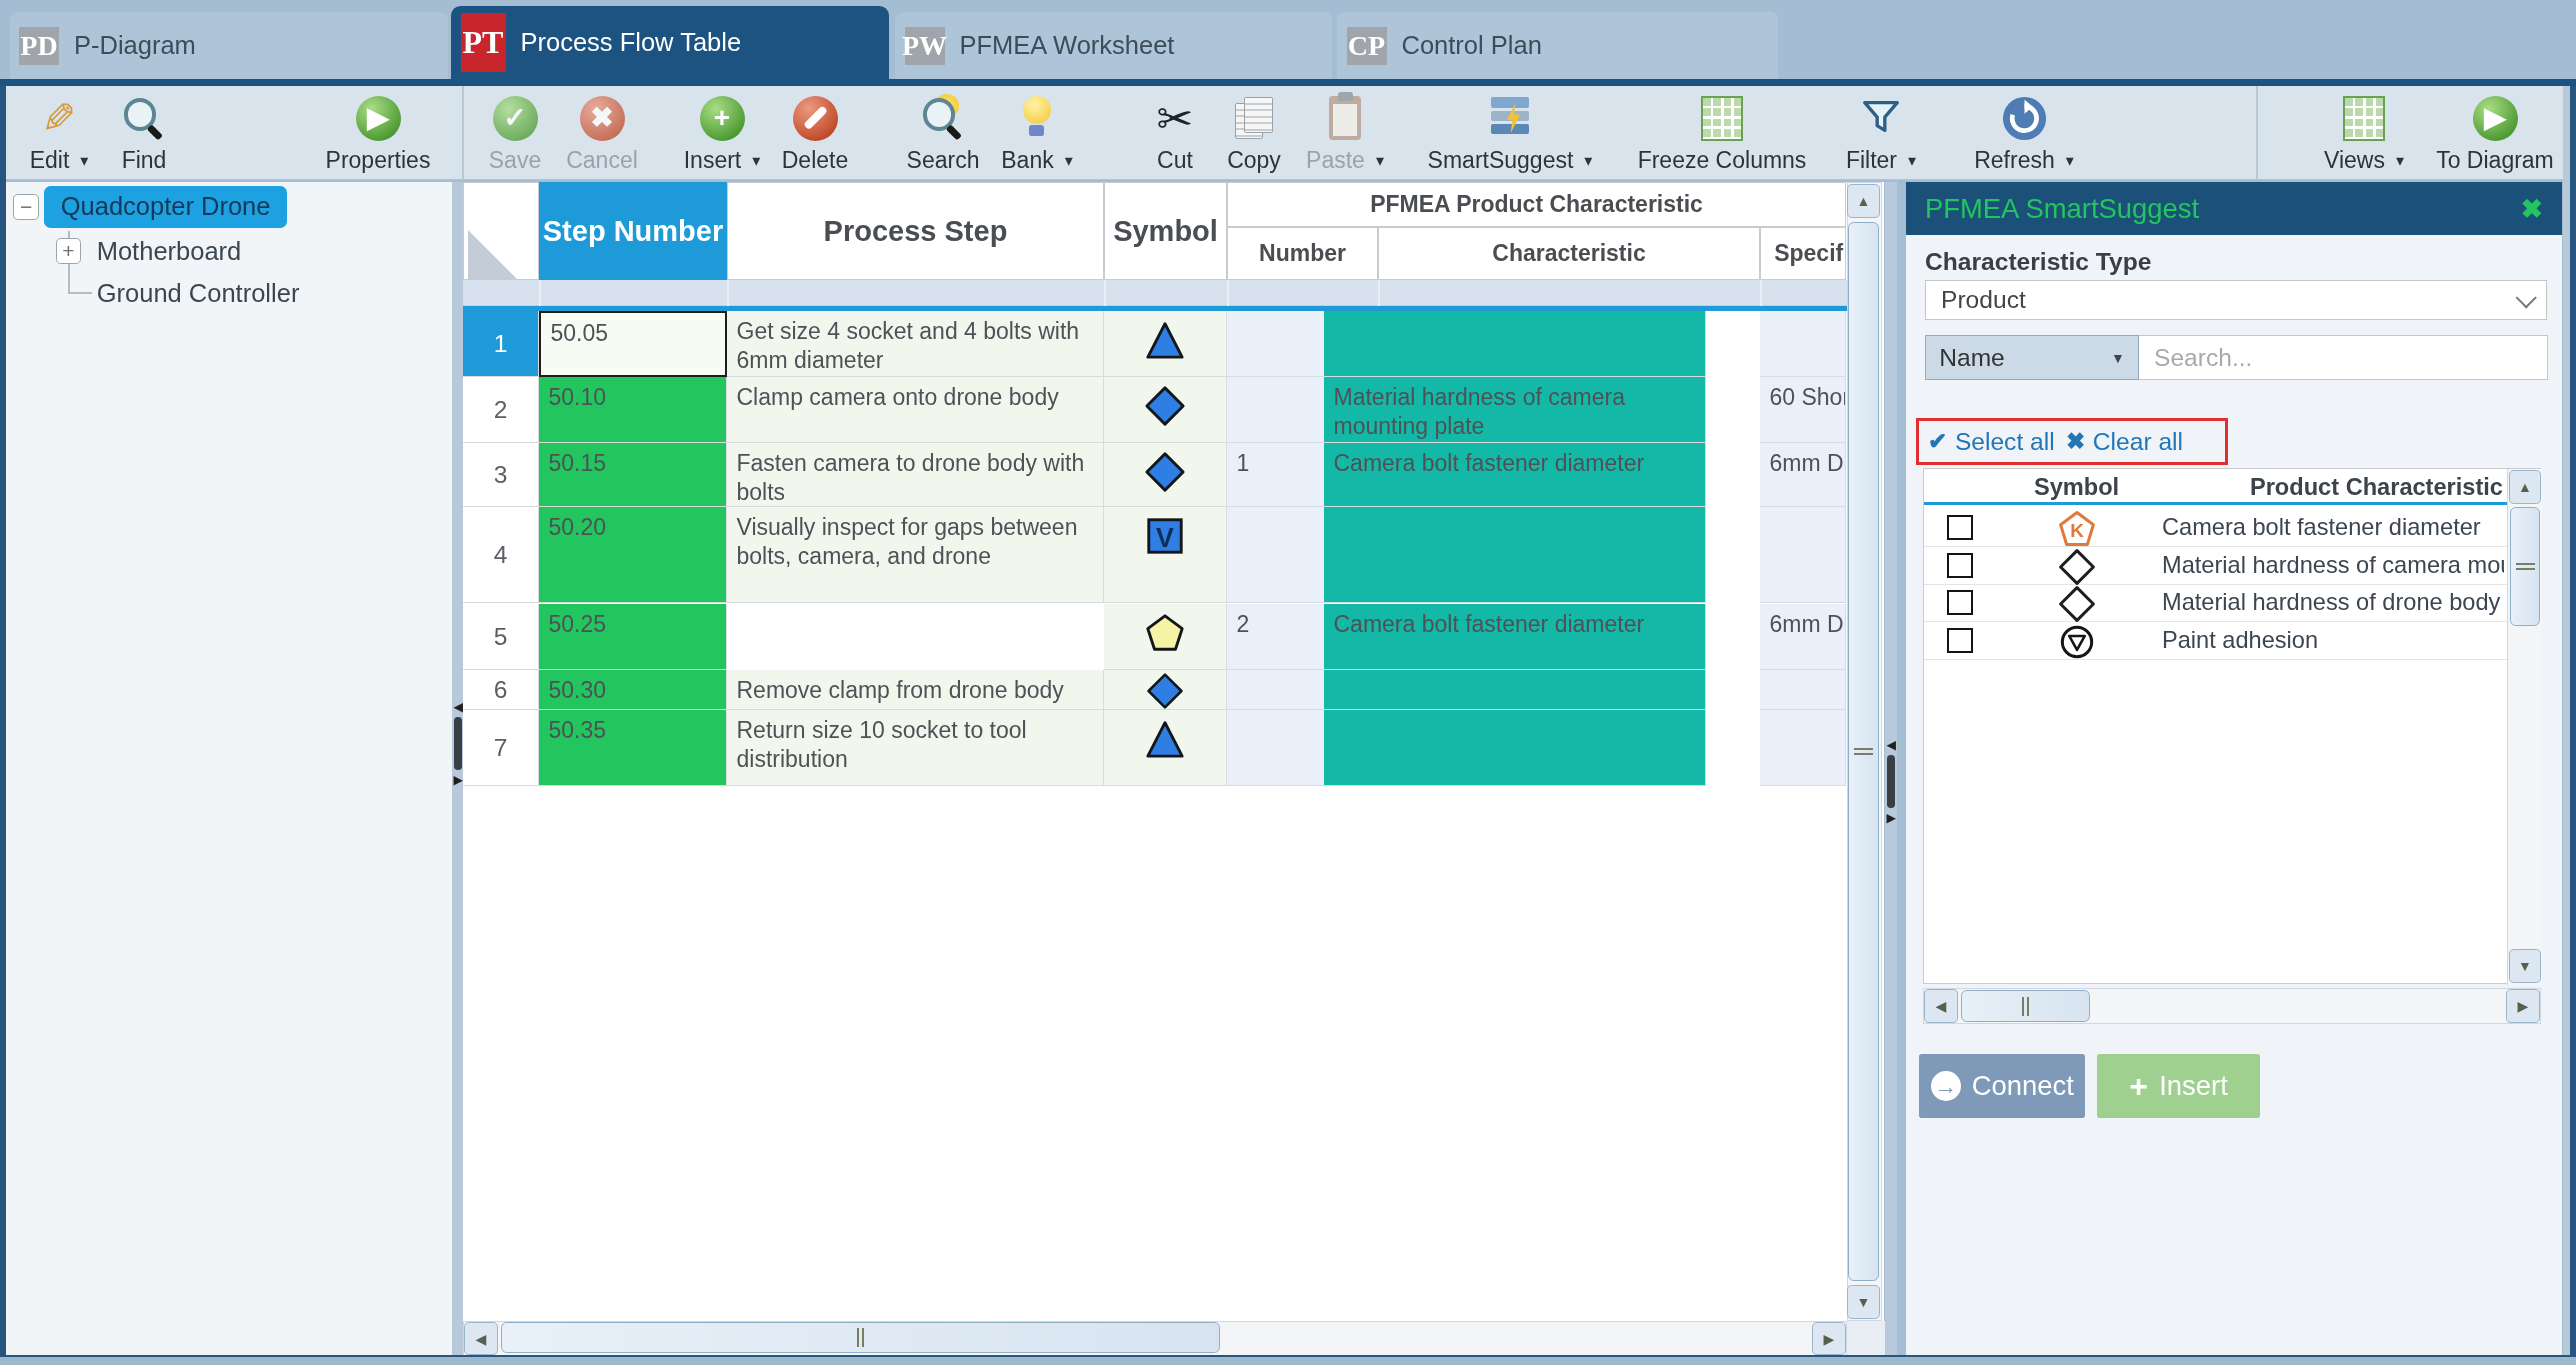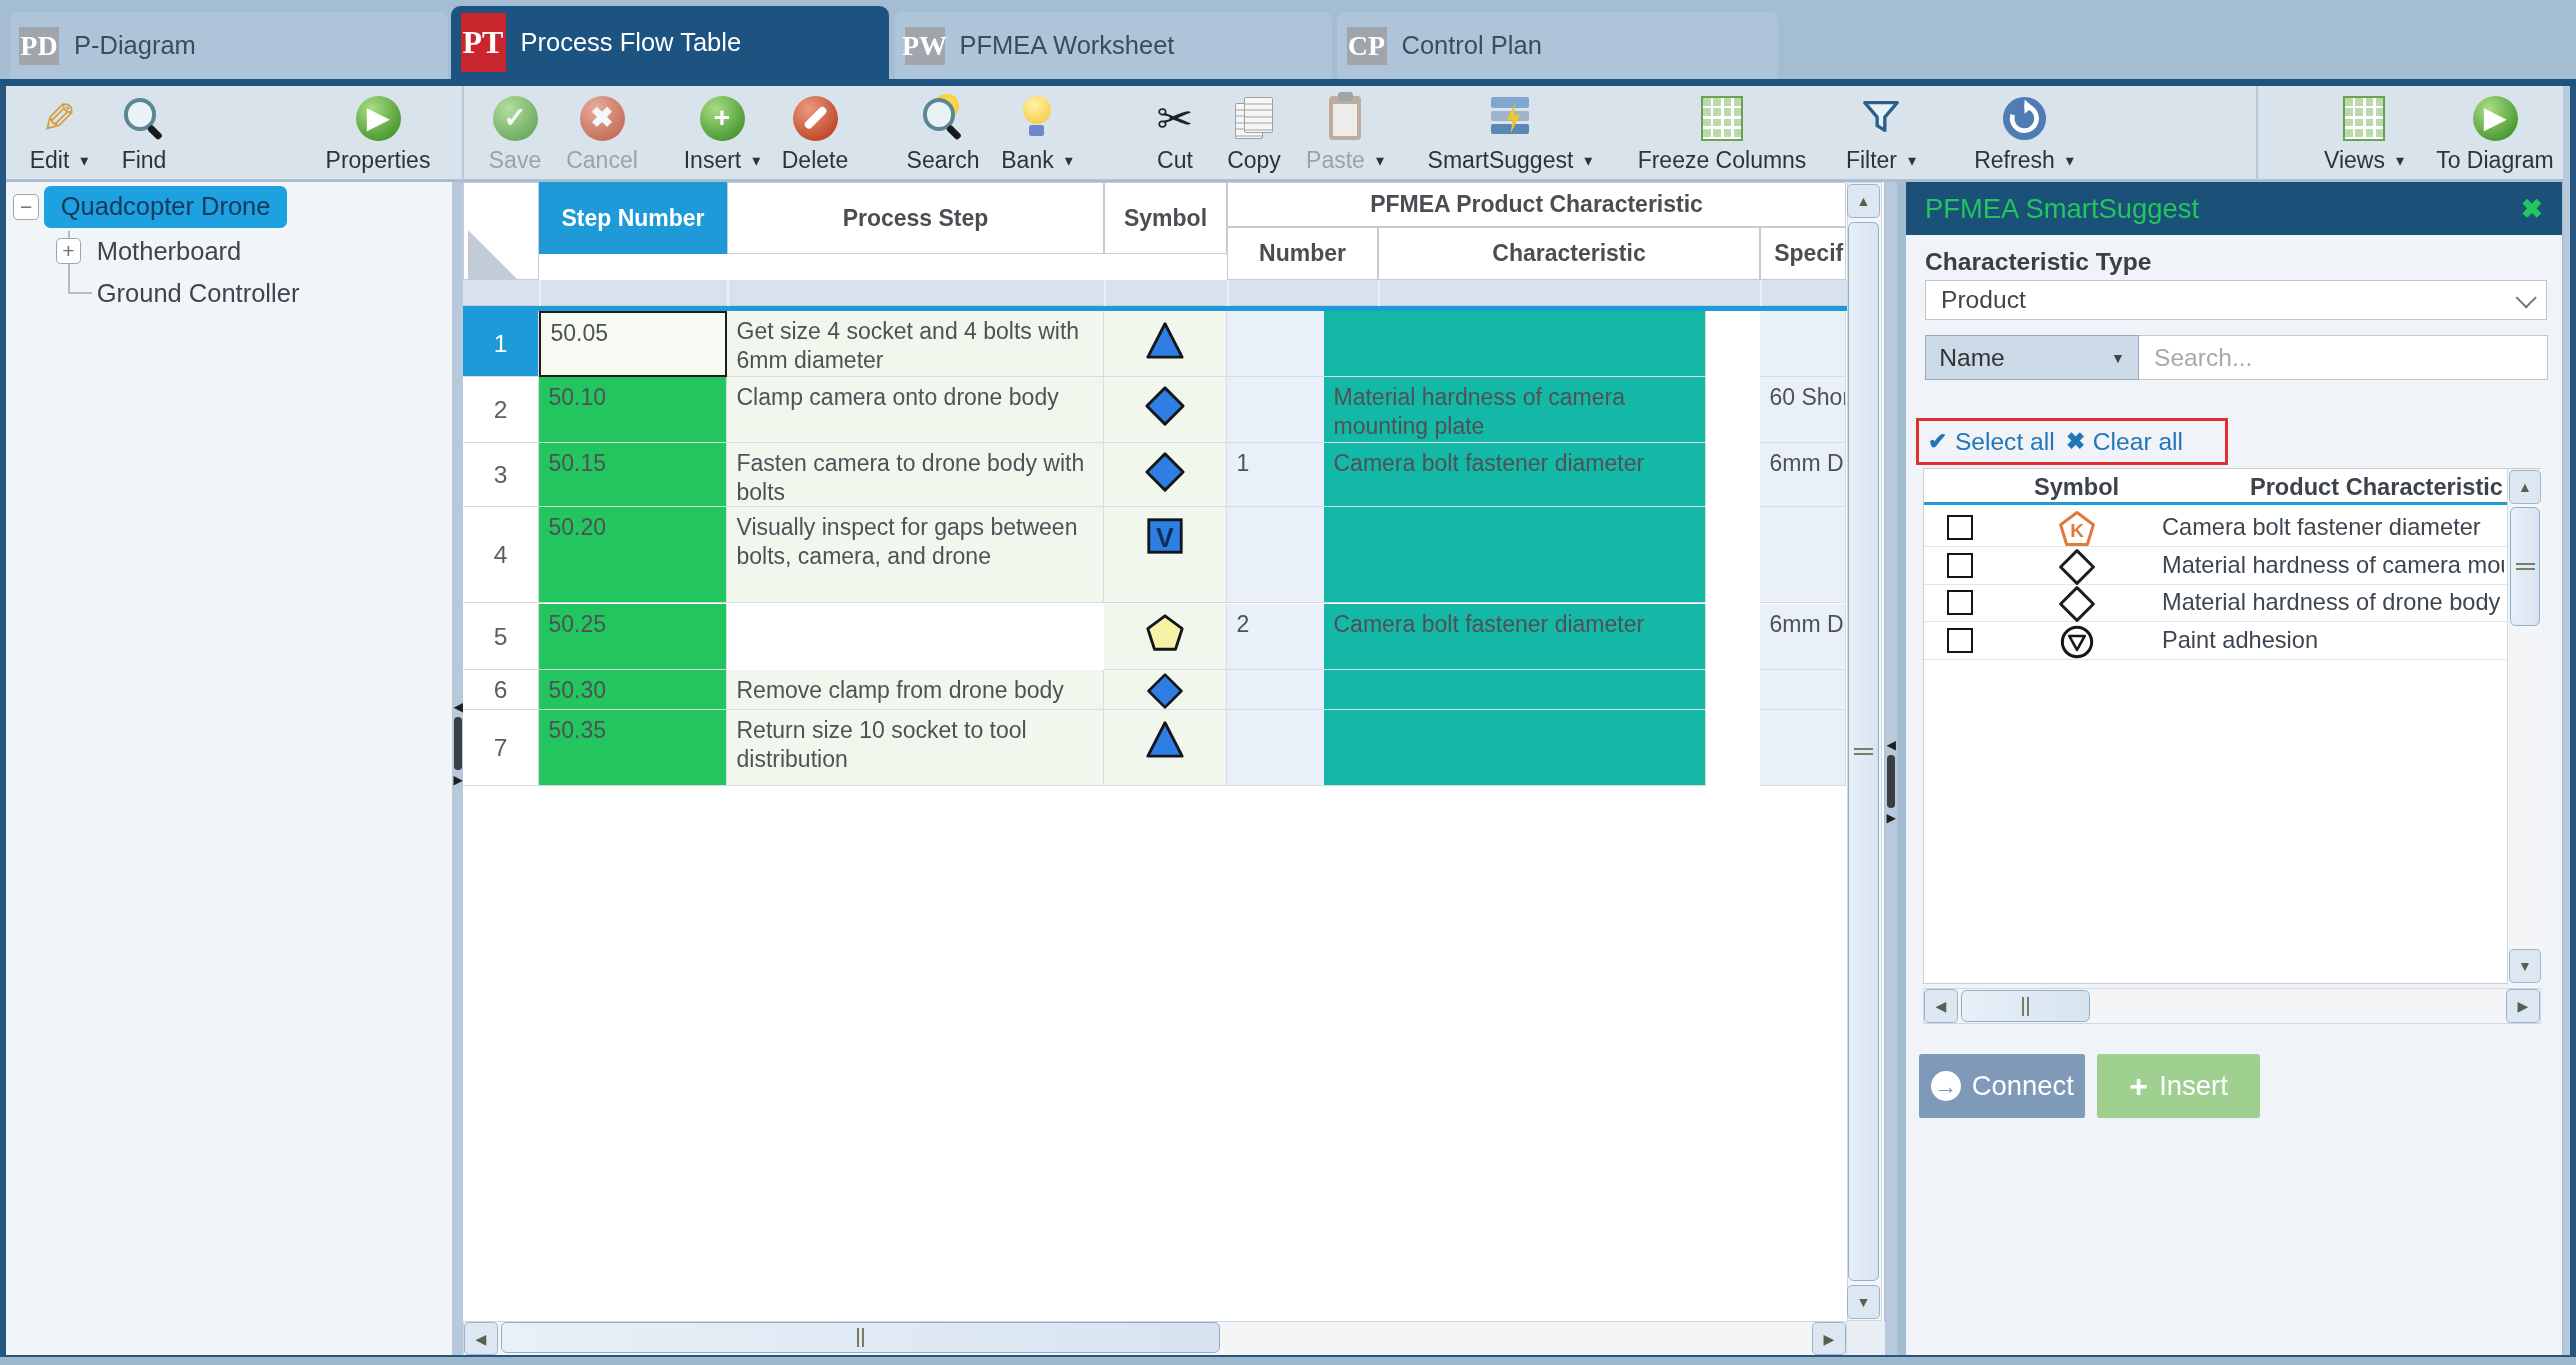--- a/index.html
+++ b/index.html
@@ -61,7 +61,7 @@
 
   
   .main-area{position:absolute;left:463px;top:182px;width:1421px;height:1174px;background:#fff}
-  .hcell{position:absolute;top:0;height:72px;background:#fff;border:0.9px solid #c8ccd0;display:flex;align-items:center;justify-content:center;font-weight:bold;font-size:23px;color:#4a4e52;cursor:pointer}
+  .hcell{position:absolute;top:0;height:98px;background:#fff;border:0.9px solid #c8ccd0;display:flex;align-items:center;justify-content:center;font-weight:bold;font-size:29px;color:#4a4e52;cursor:pointer}
   .hcell.blue{background:#1e9ad8;color:#fff;border-color:#1e9ad8}
   .corner{position:absolute;left:0;top:0;width:76px;height:98px;background:#fff;border:0.9px solid #c8ccd0;overflow:hidden}
   .corner::after{content:"";position:absolute;left:3.8px;bottom:-21px;width:0;height:0;border-bottom:70px solid #c3ccd6;border-right:70px solid transparent}

